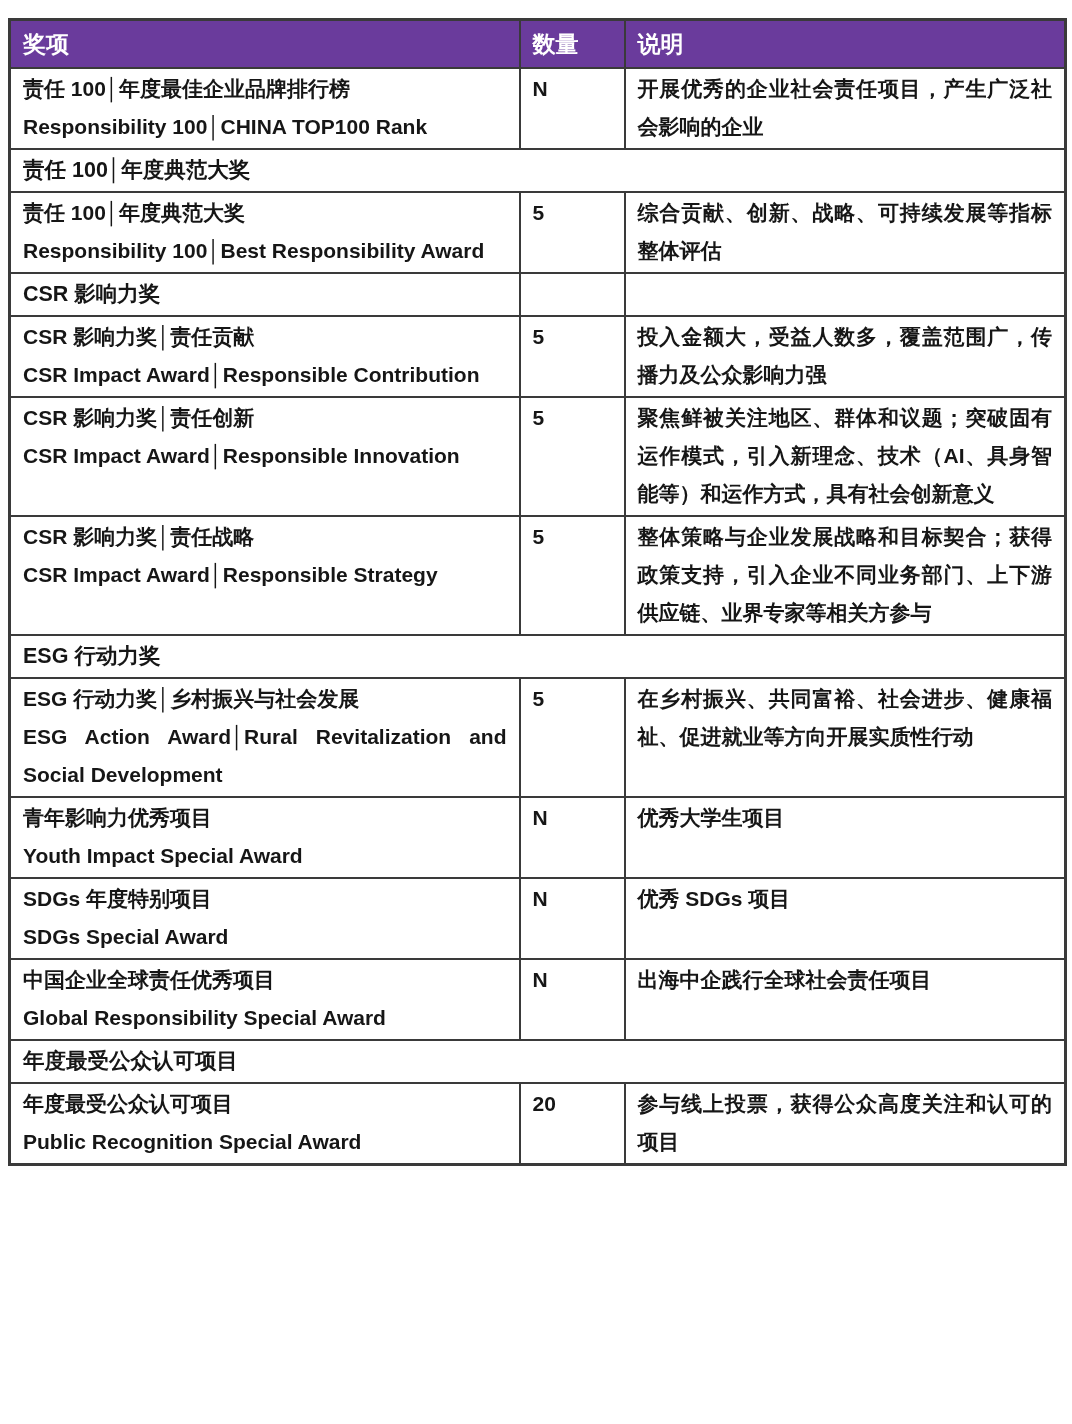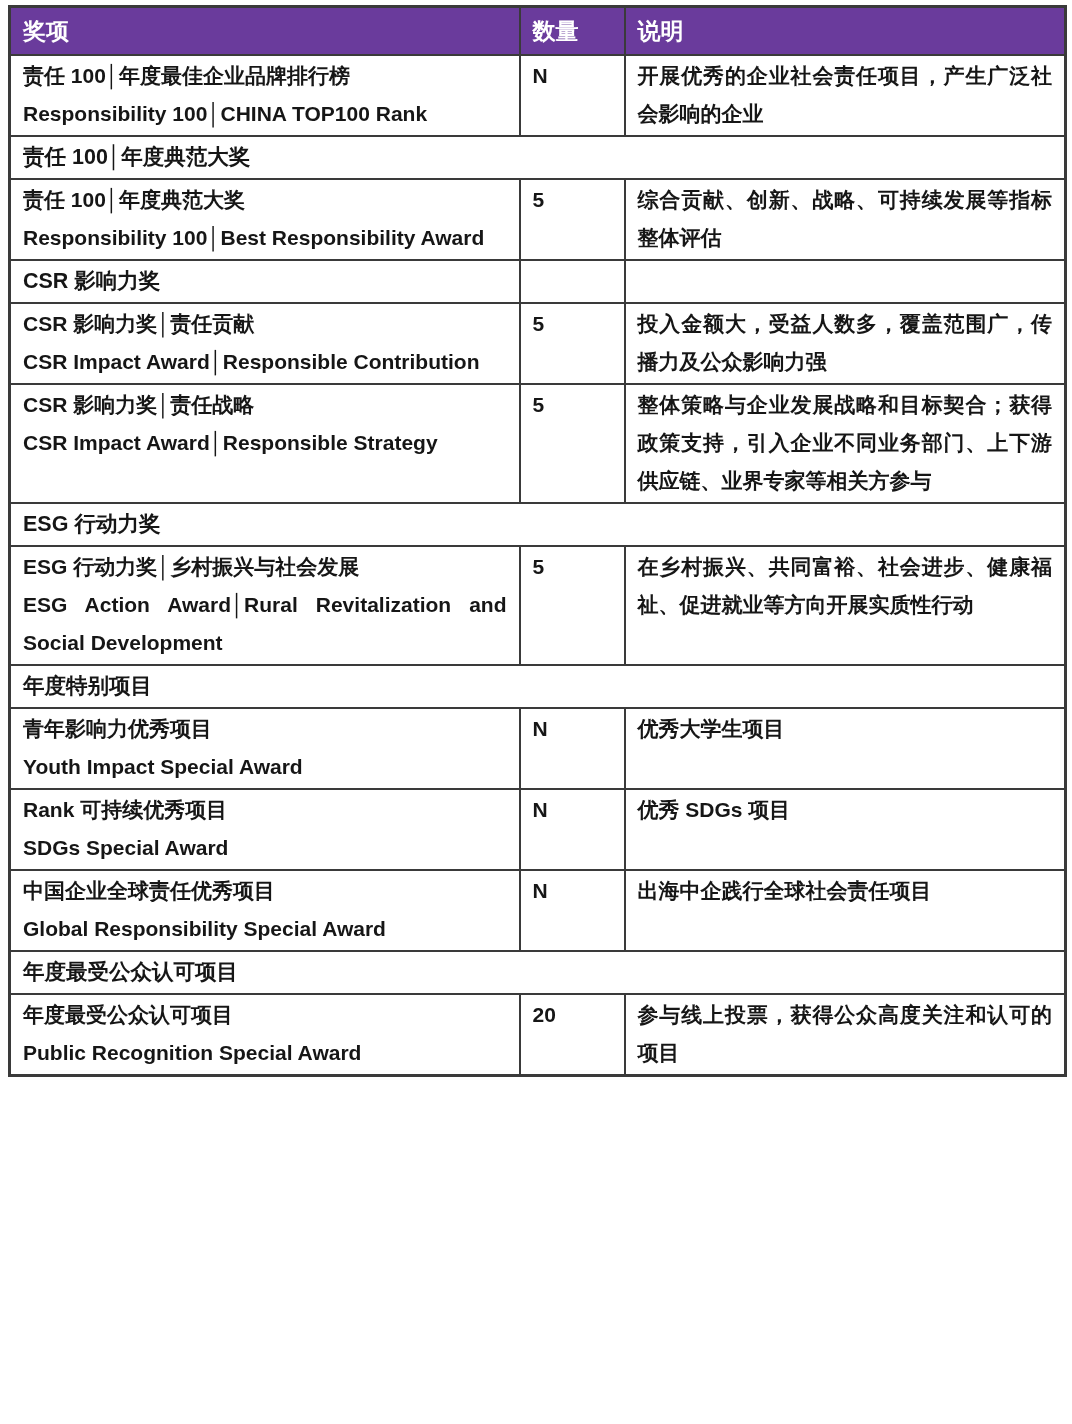--- a/index.html
+++ b/index.html
@@ -11,7 +11,7 @@
   html,body{margin:0;padding:0;background:#ffffff;}
   .page{
     width:1072px;height:1424px;box-sizing:border-box;
-    padding:5px 8px 10px 8px;
+    padding:18px 8px 10px 8px;
     font-family:"Liberation Sans","DejaVu Sans",sans-serif;
     color:var(--text);
   }

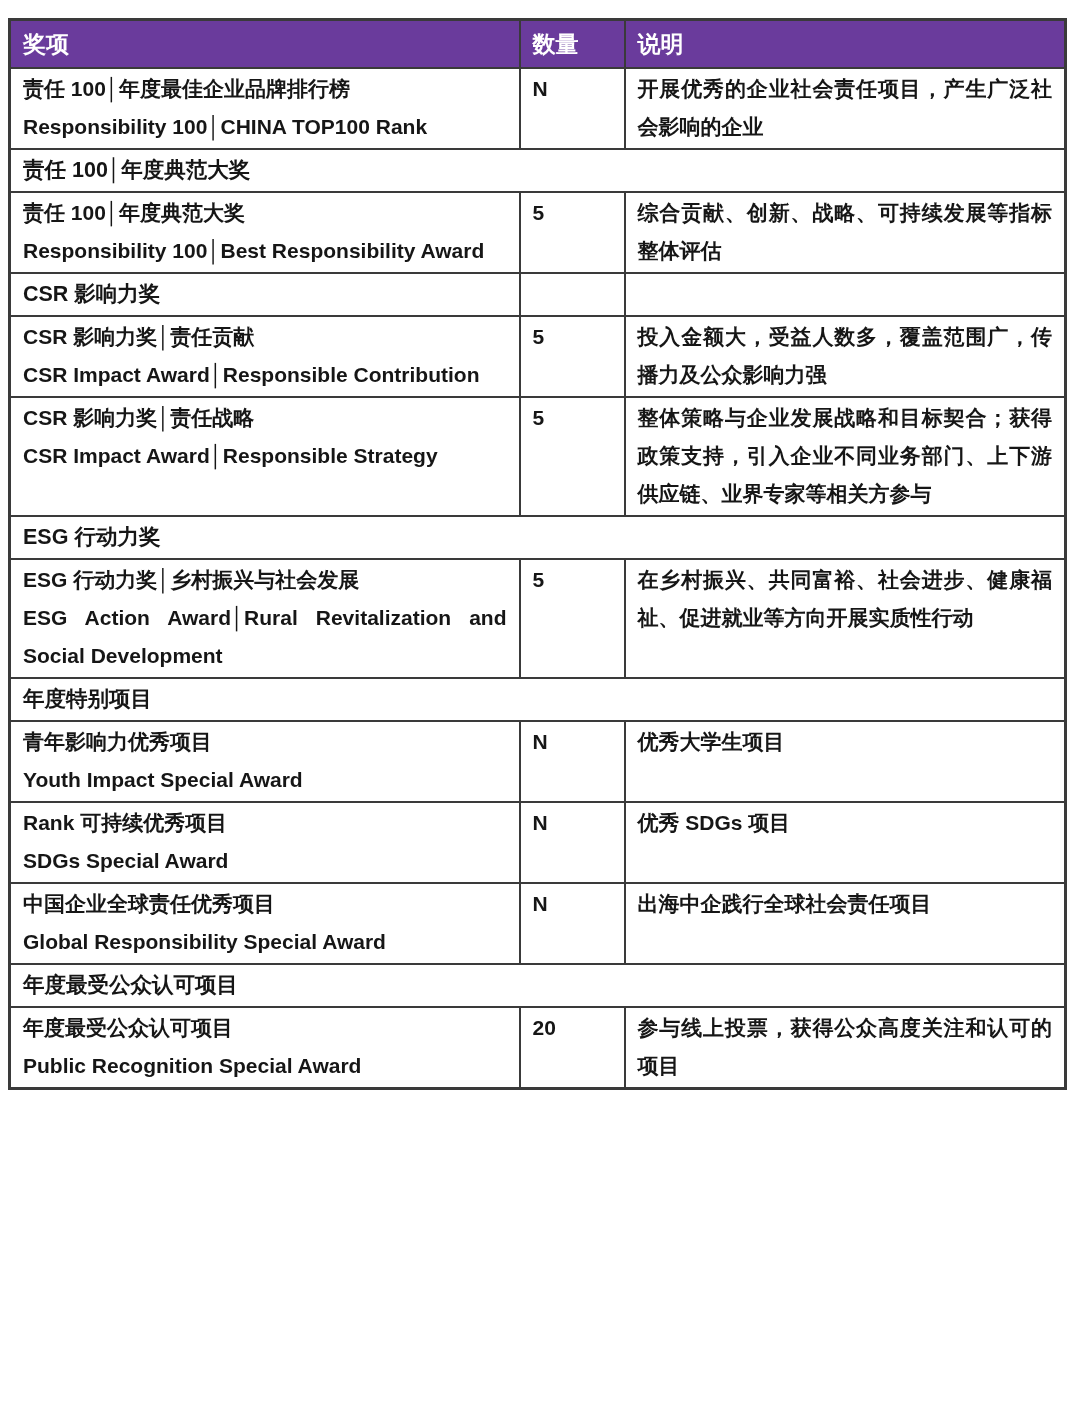--- a/index.html
+++ b/index.html
@@ -113,6 +113,14 @@
         </tr>
         <tr>
           <td class="name-cell">
+            <div class="para">CSR 影响力奖│责任创新</div>
+            <div class="para">CSR Impact Award│Responsible Innovation</div>
+          </td>
+          <td class="qty-cell">5</td>
+          <td class="desc-cell">聚焦鲜被关注地区、群体和议题；突破固有运作模式，引入新理念、技术（AI、具身智能等）和运作方式，具有社会创新意义</td>
+        </tr>
+        <tr>
+          <td class="name-cell">
             <div class="para">CSR 影响力奖│责任战略</div>
             <div class="para">CSR Impact Award│Responsible Strategy</div>
           </td>

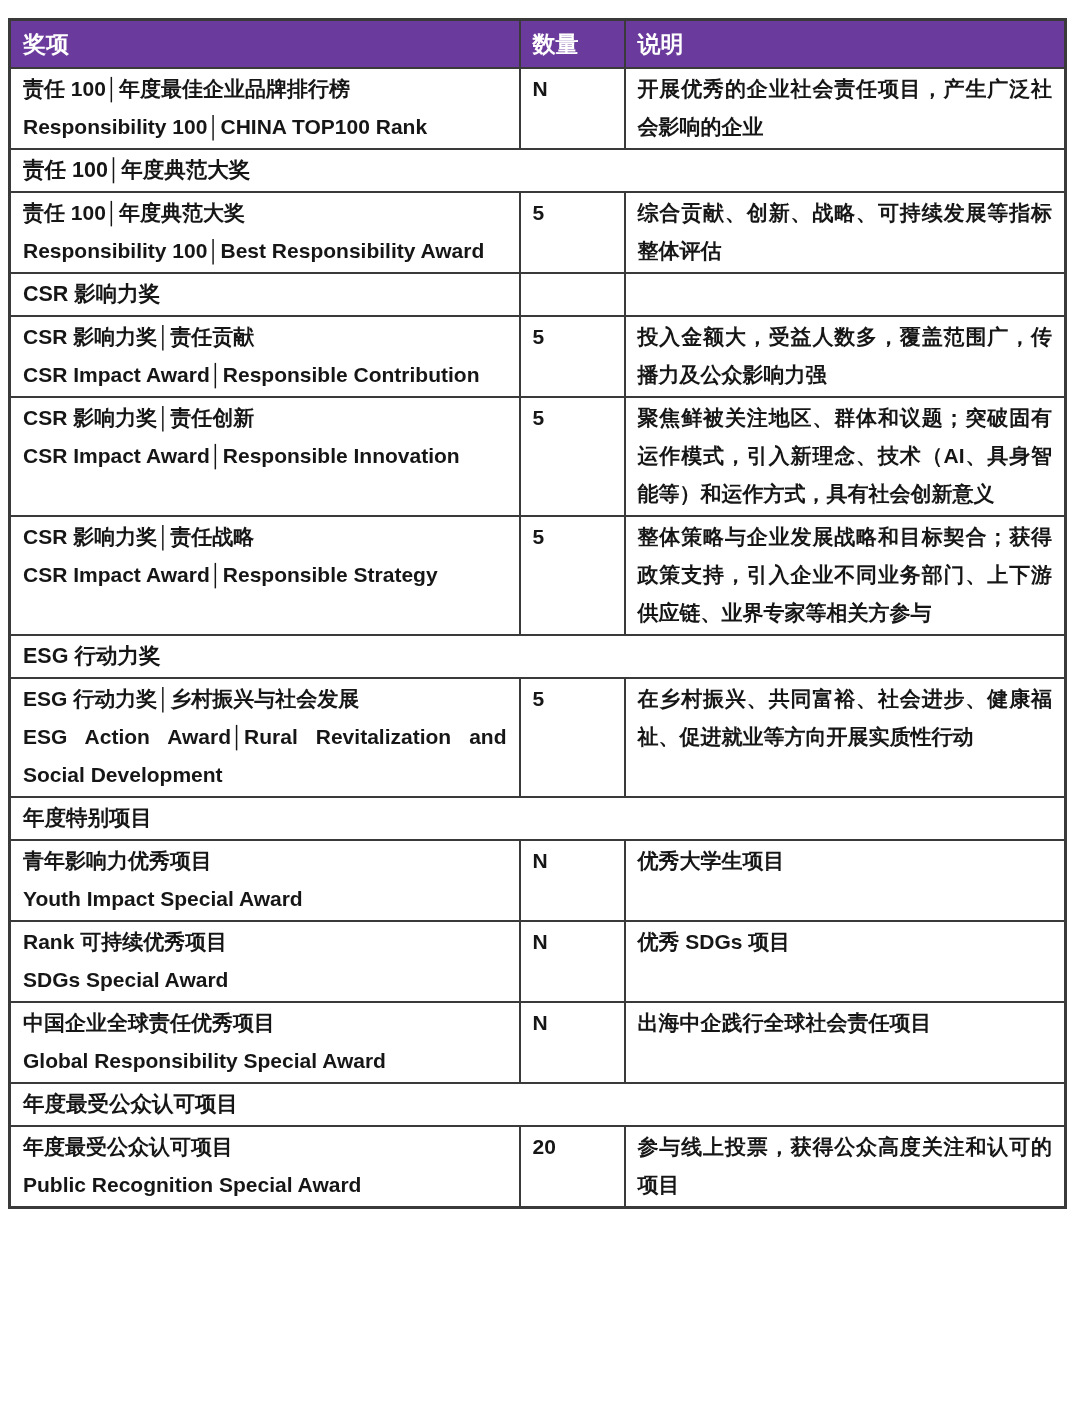--- a/index.html
+++ b/index.html
@@ -139,9 +139,6 @@
           <td class="desc-cell">在乡村振兴、共同富裕、社会进步、健康福祉、促进就业等方向开展实质性行动</td>
         </tr>
         <tr>
-          <td colspan="3" class="section">年度特别项目</td>
-        </tr>
-        <tr>
           <td class="name-cell">
             <div class="para">青年影响力优秀项目</div>
             <div class="para">Youth Impact Special Award</div>

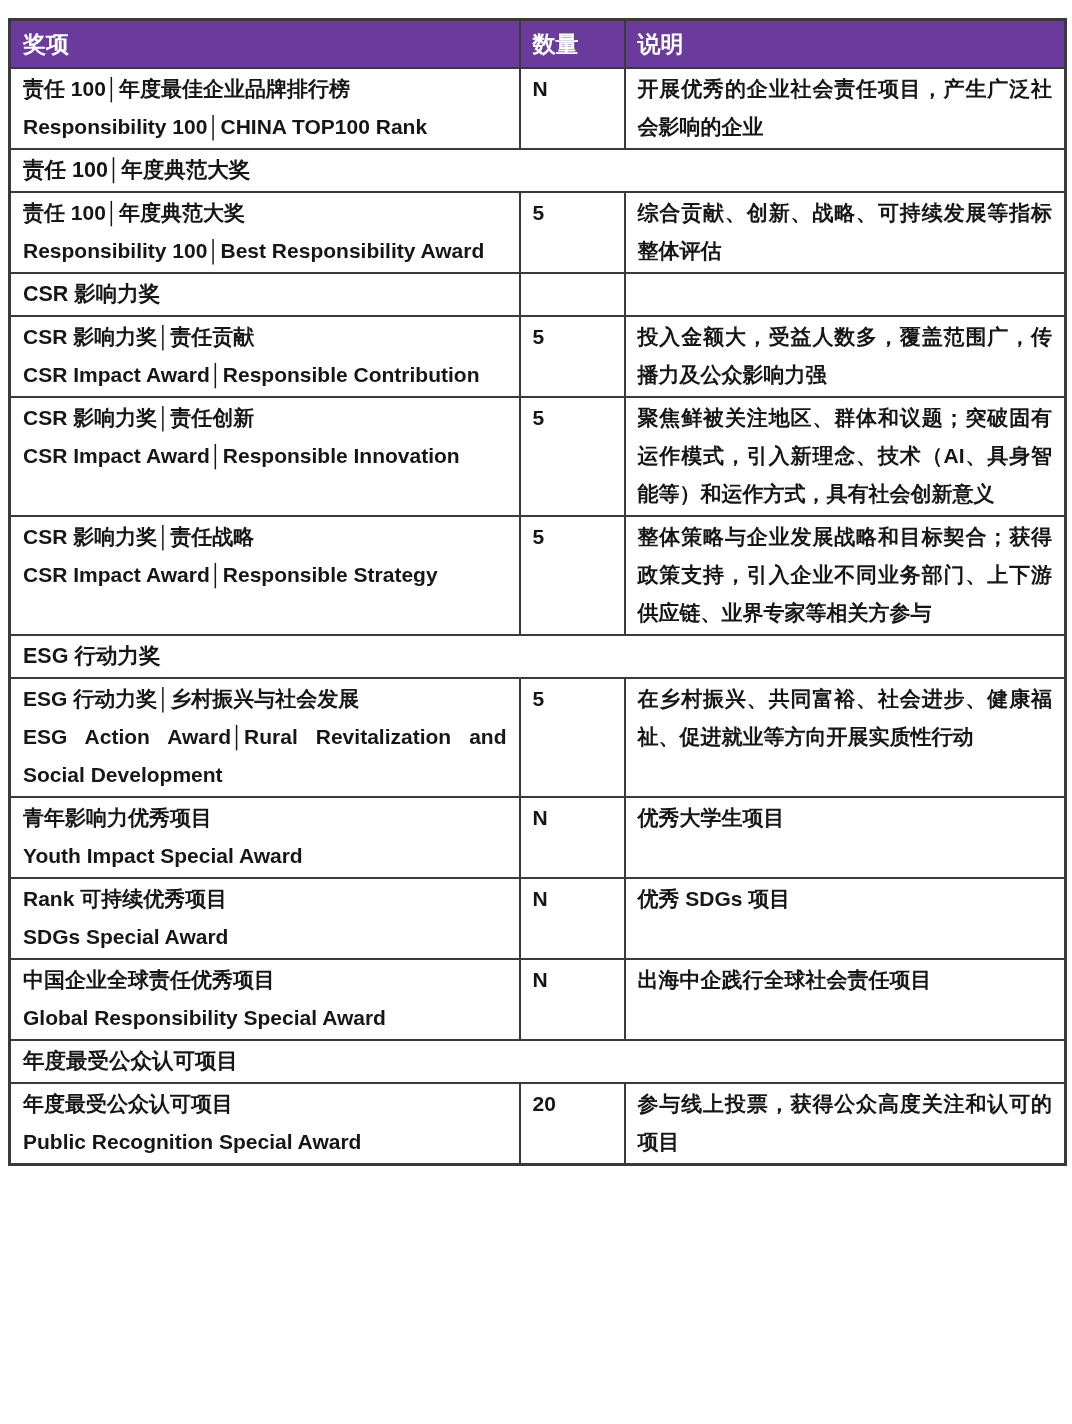--- a/index.html
+++ b/index.html
@@ -148,7 +148,7 @@
         </tr>
         <tr>
           <td class="name-cell">
-            <div class="para">Rank 可持续优秀项目</div>
+            <div class="para">SDGs 年度特别项目</div>
             <div class="para">SDGs Special Award</div>
           </td>
           <td class="qty-cell">N</td>

